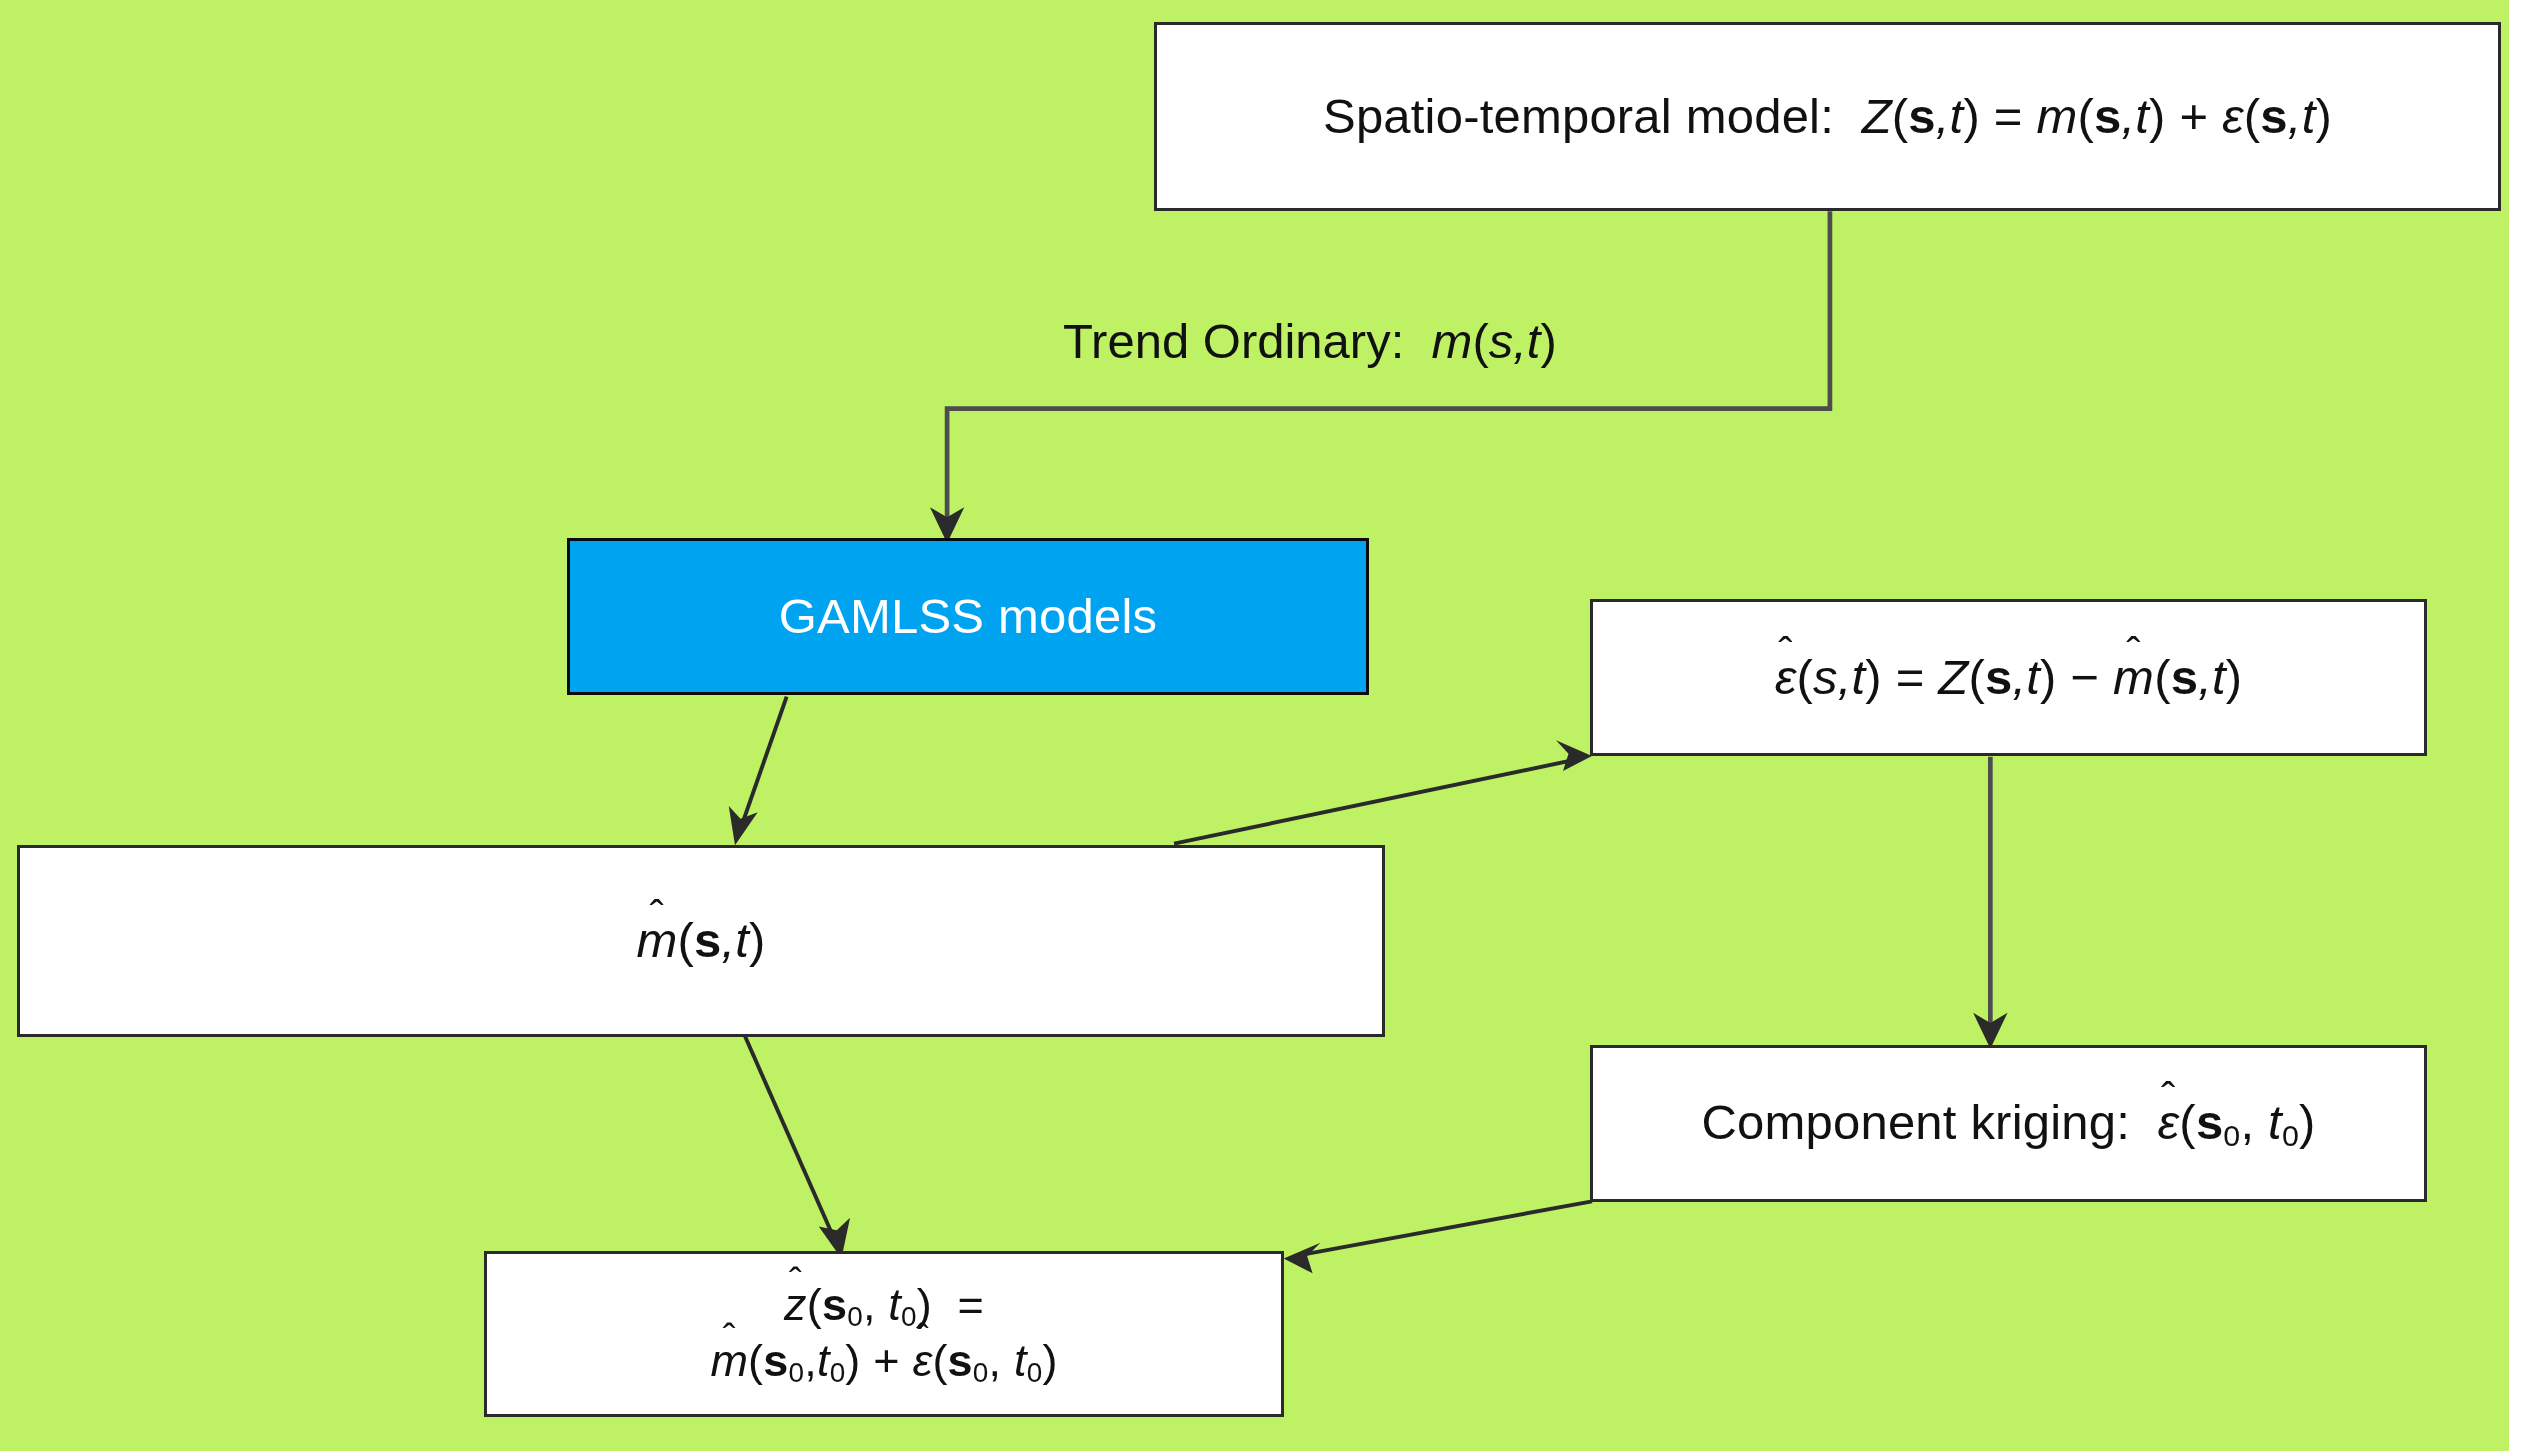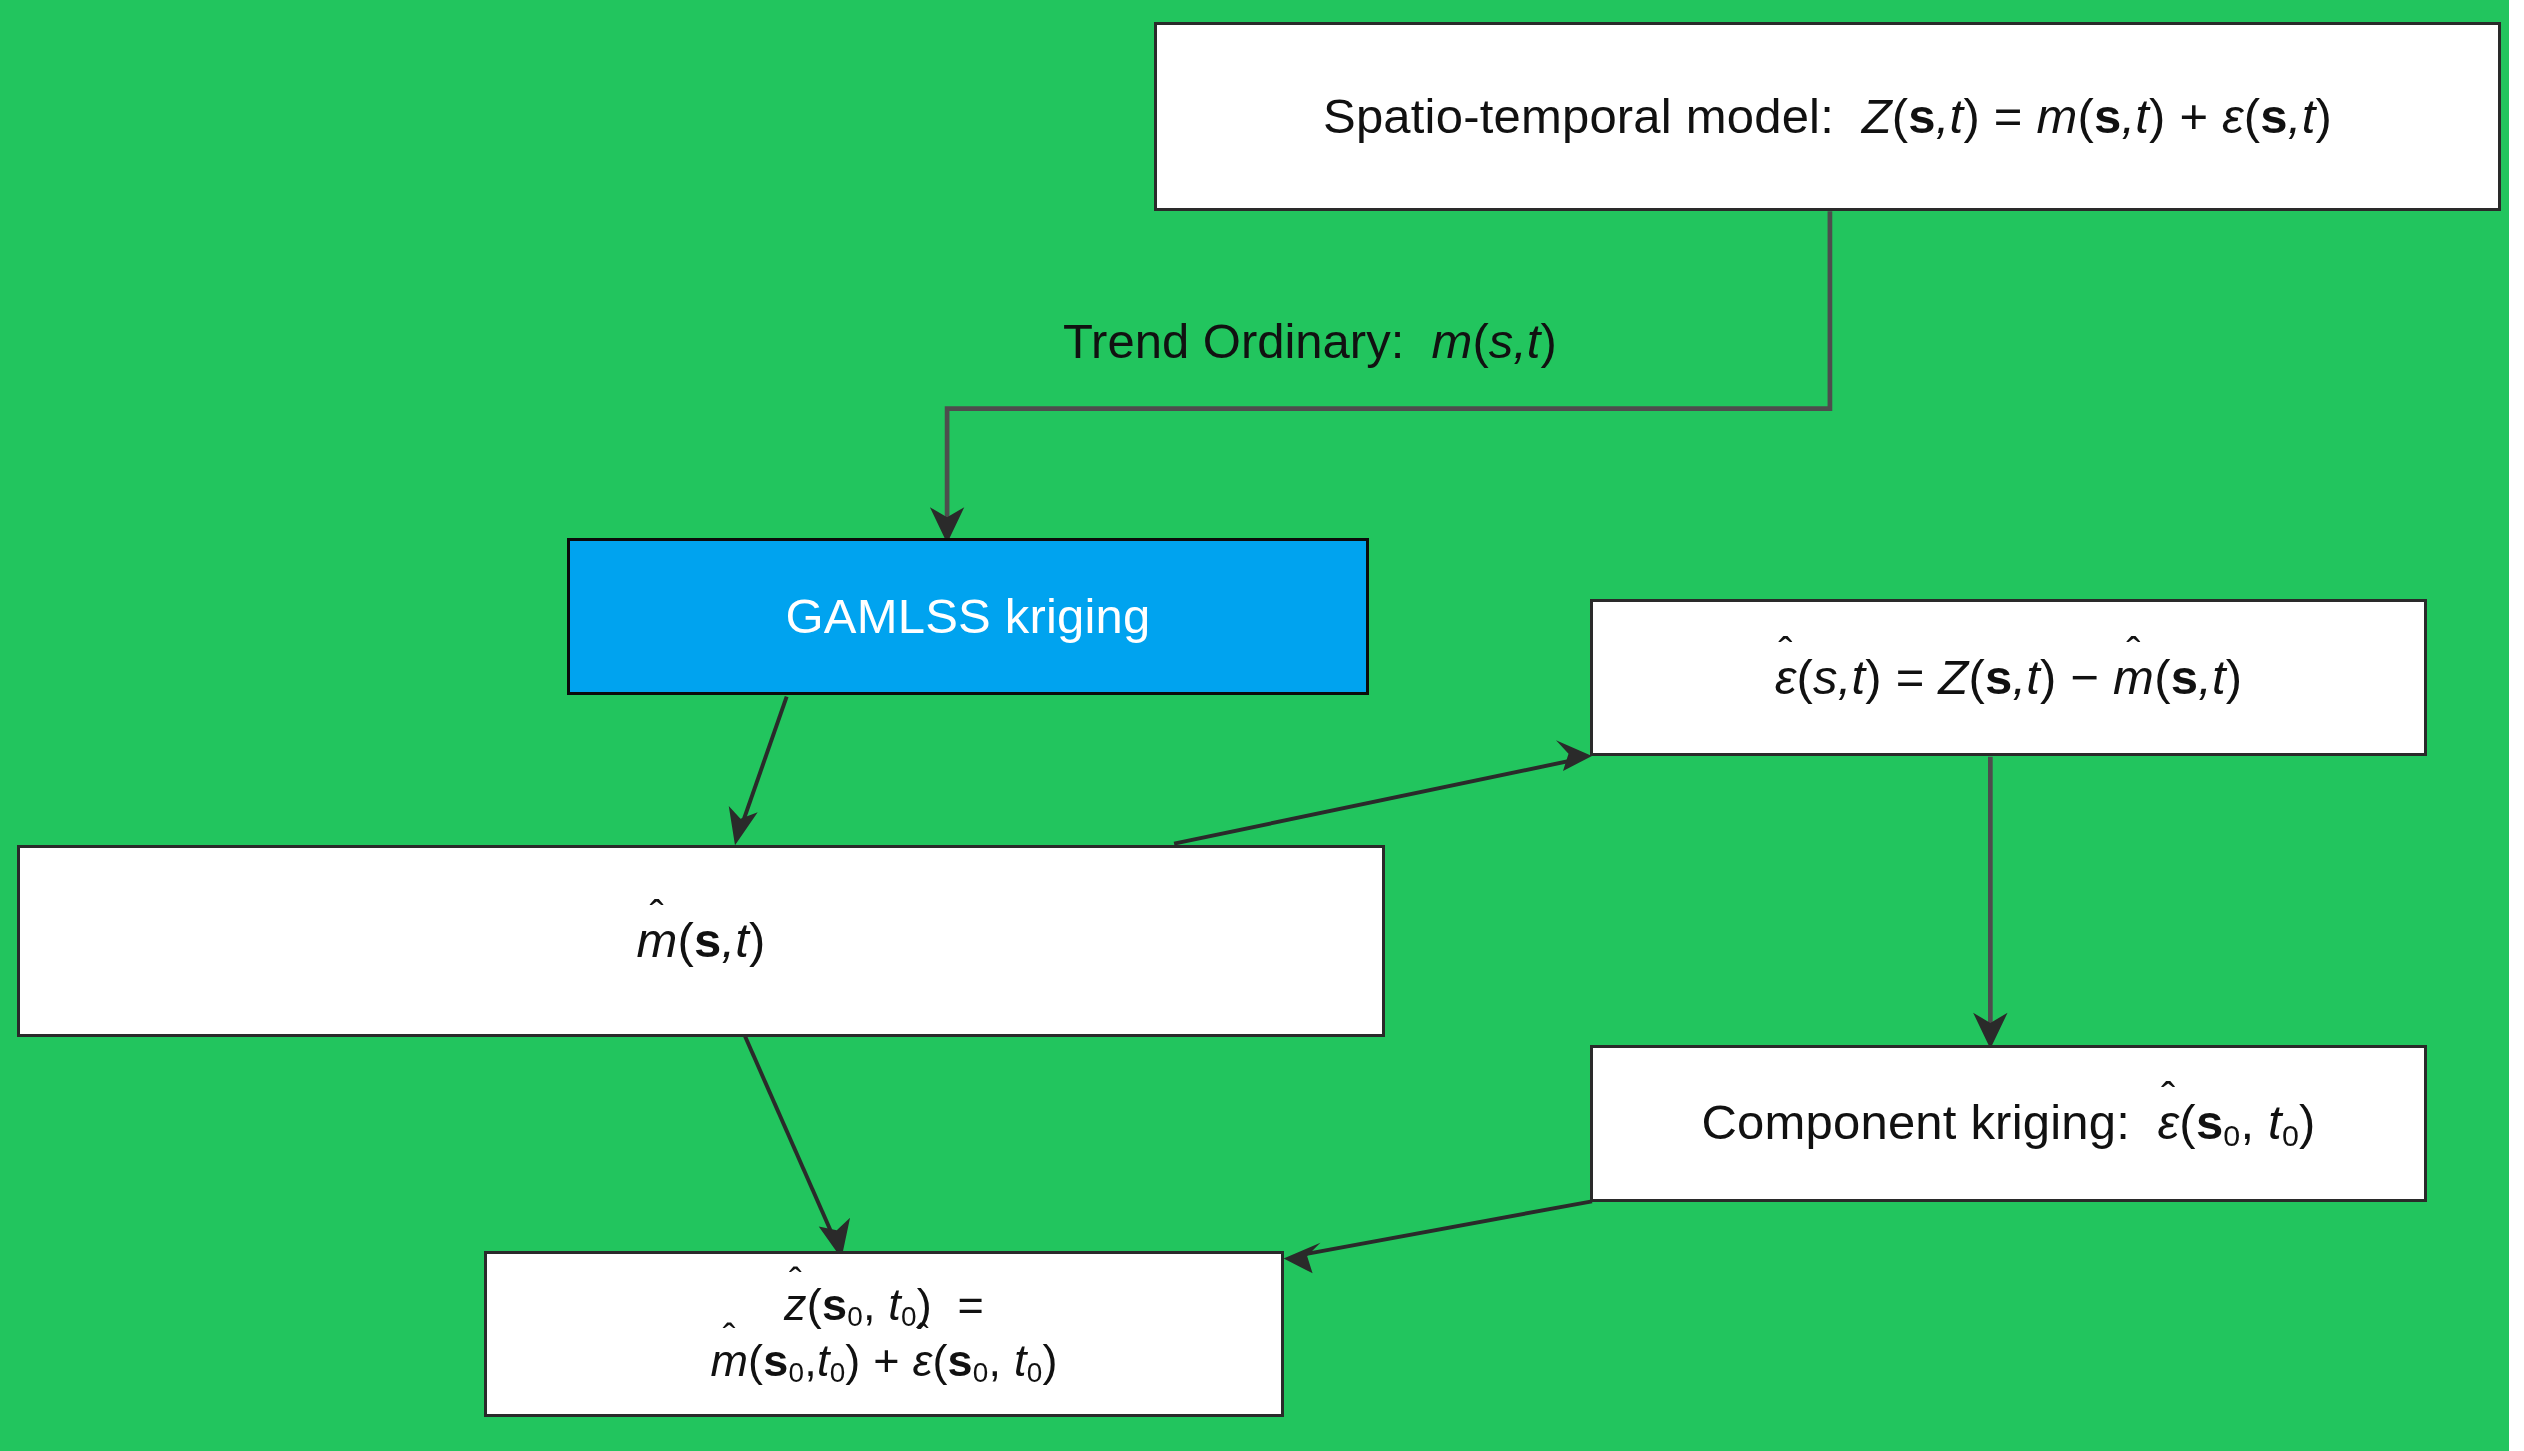--- a/index.html
+++ b/index.html
@@ -14,7 +14,7 @@
     position: relative;
     width: 2509px;
     height: 1451px;
-    background: #22c55e;
+    background: #bef264;
     overflow: hidden;
   }
   .node {

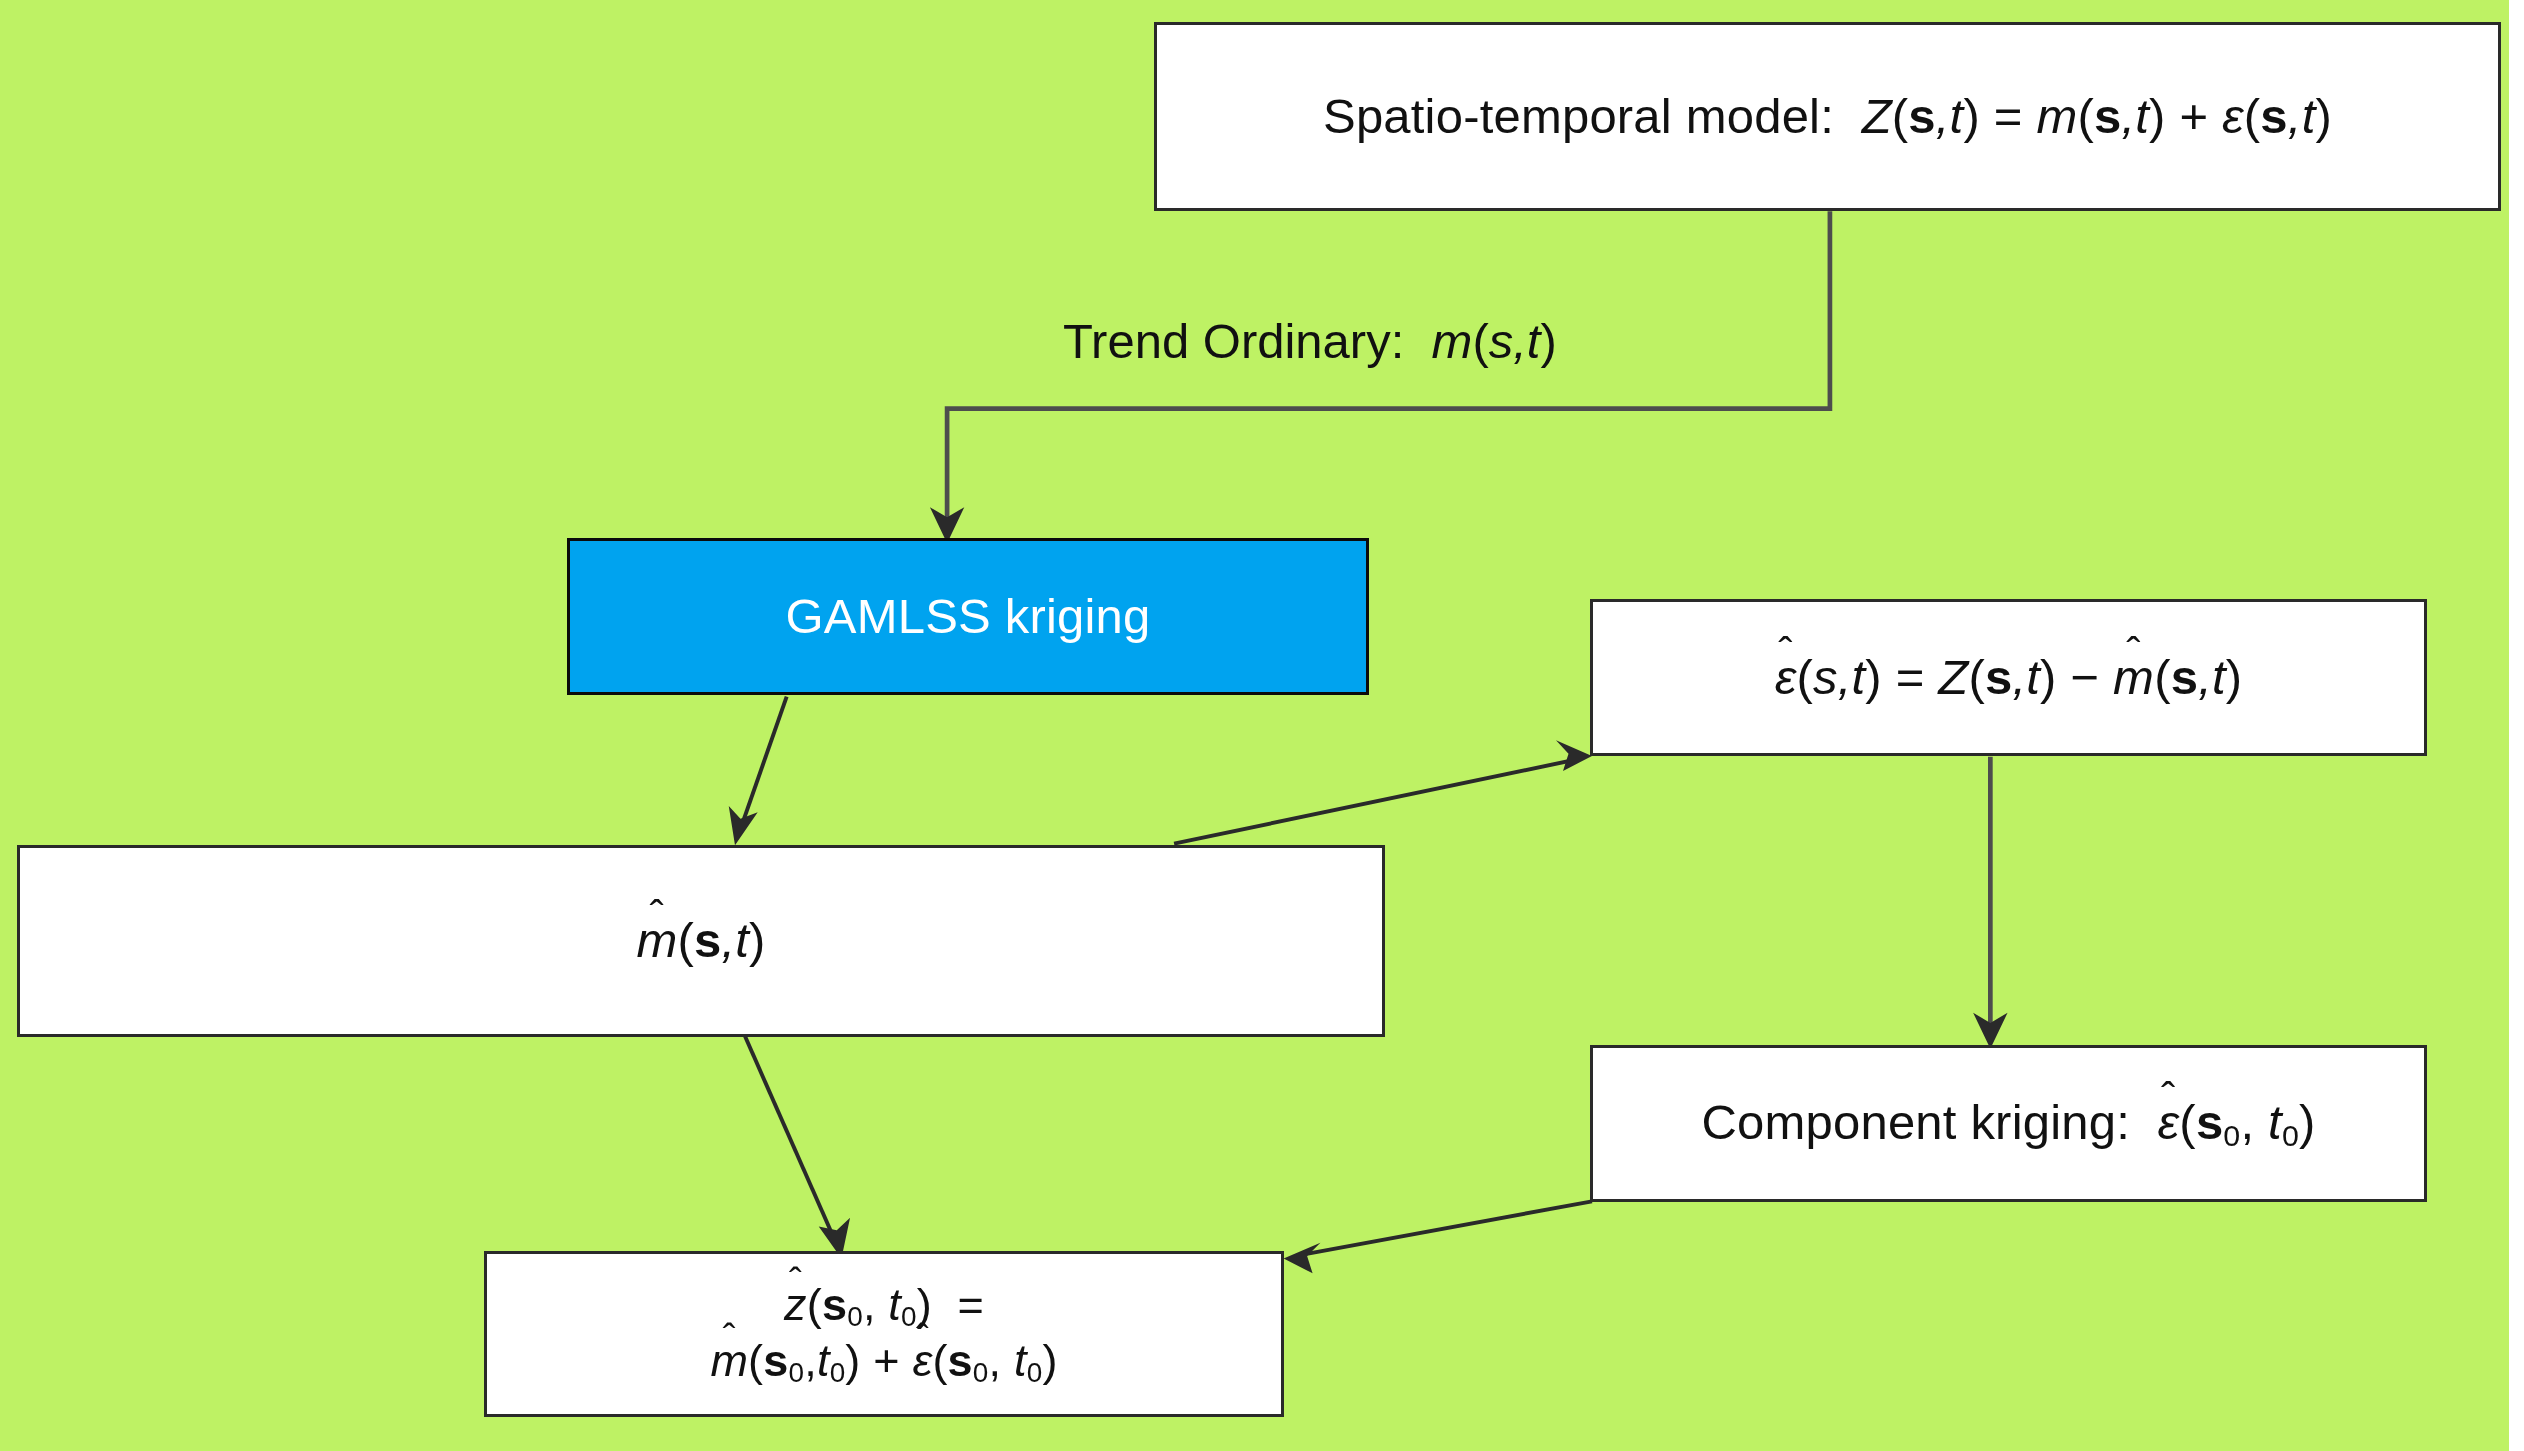--- a/index.html
+++ b/index.html
@@ -132,7 +132,7 @@
   </div>
 
   <div class="node" id="node-gamlss">
-    <span class="txt">GAMLSS kriging</span>
+    <span class="txt">GAMLSS models</span>
   </div>
 
   <div class="node" id="node-resid">

